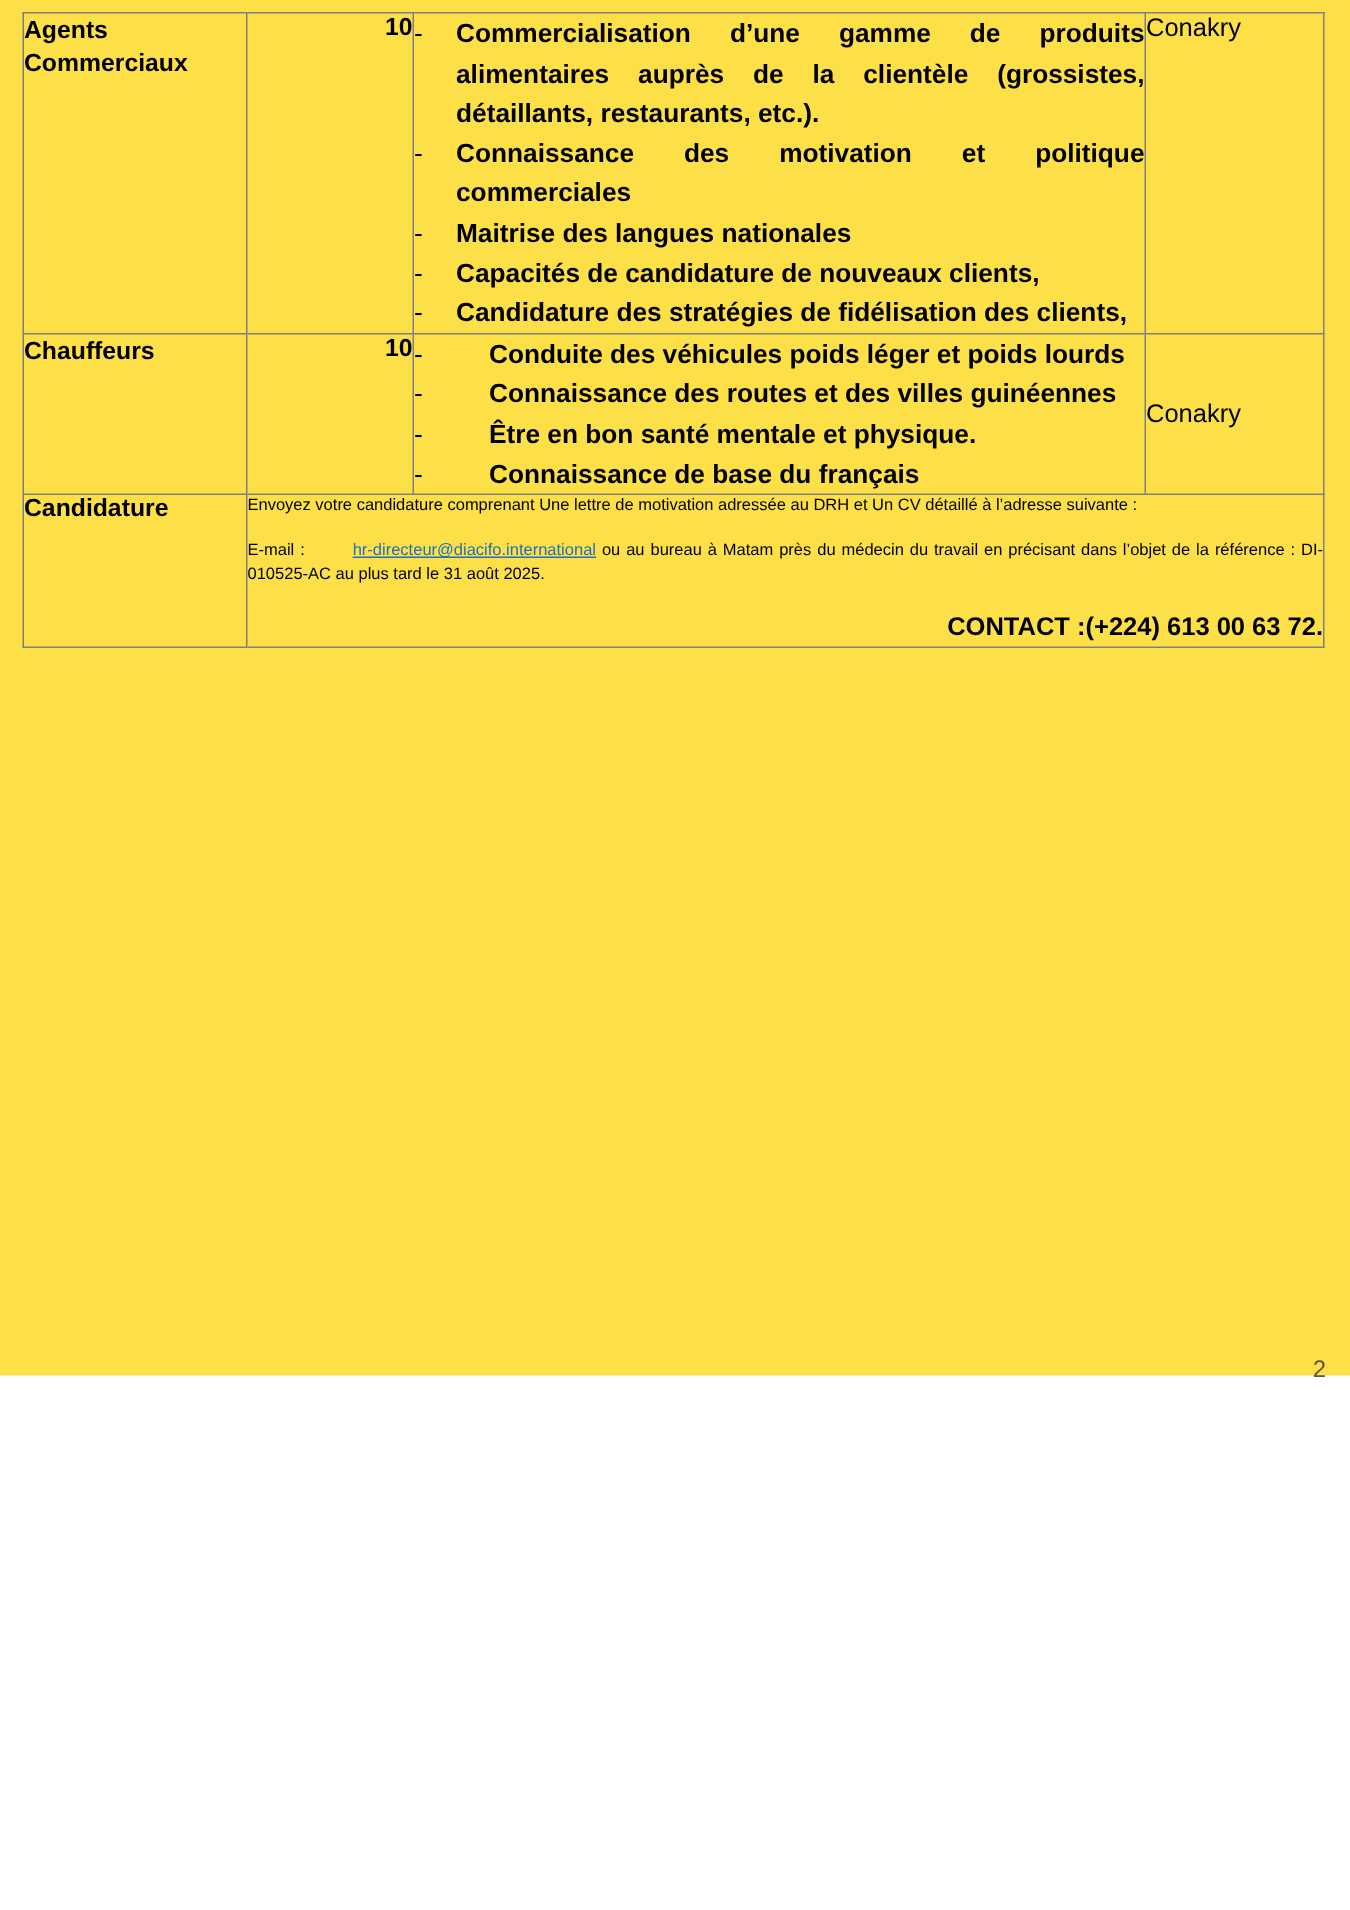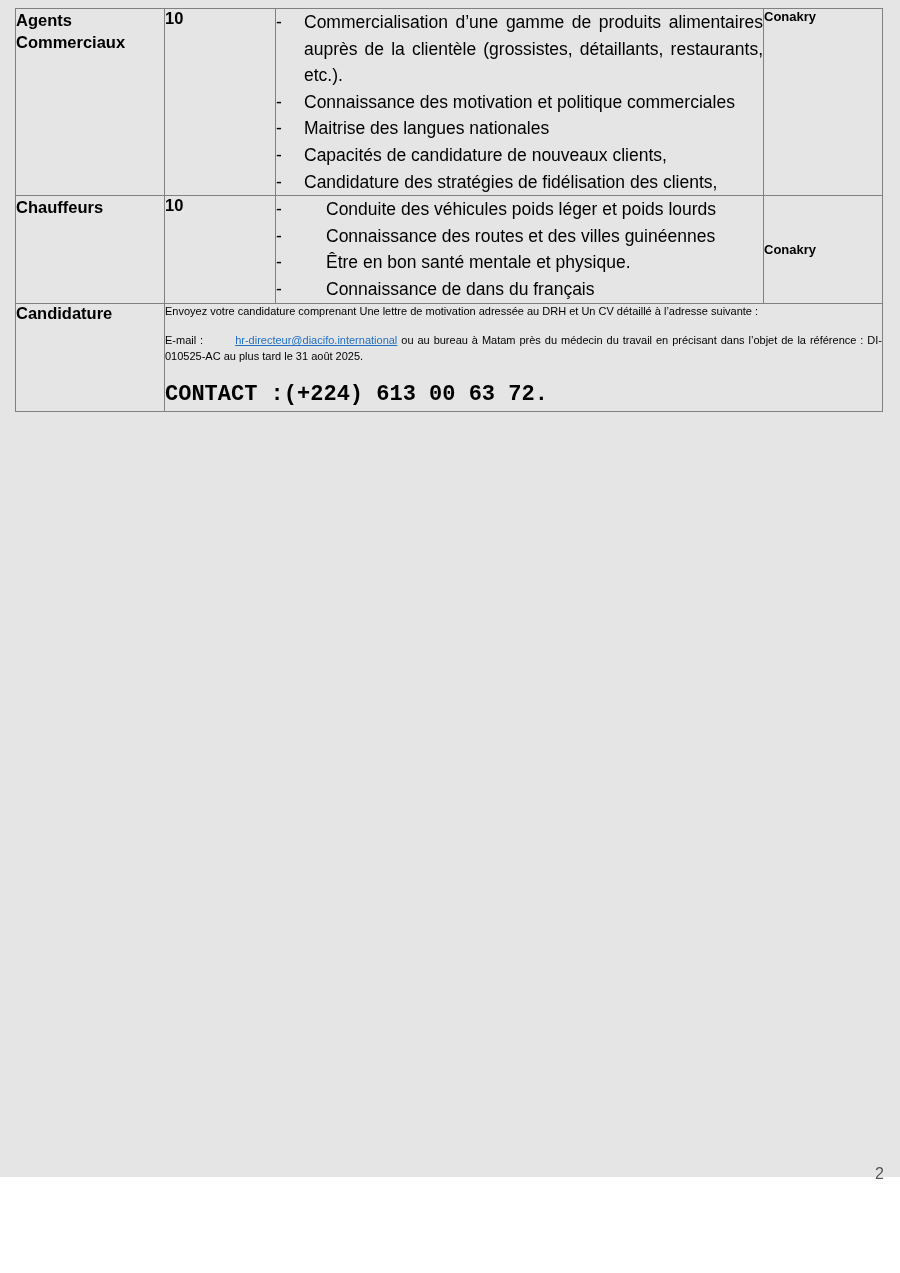--- a/index.html
+++ b/index.html
@@ -19,8 +19,8 @@
   .page {
     position: relative;
     width: 900px;
-    height: 1177px;
-    background: #e5e5e5;
+    height: 917px;
+    background: #fde047;
   }
 
   table.job-table {

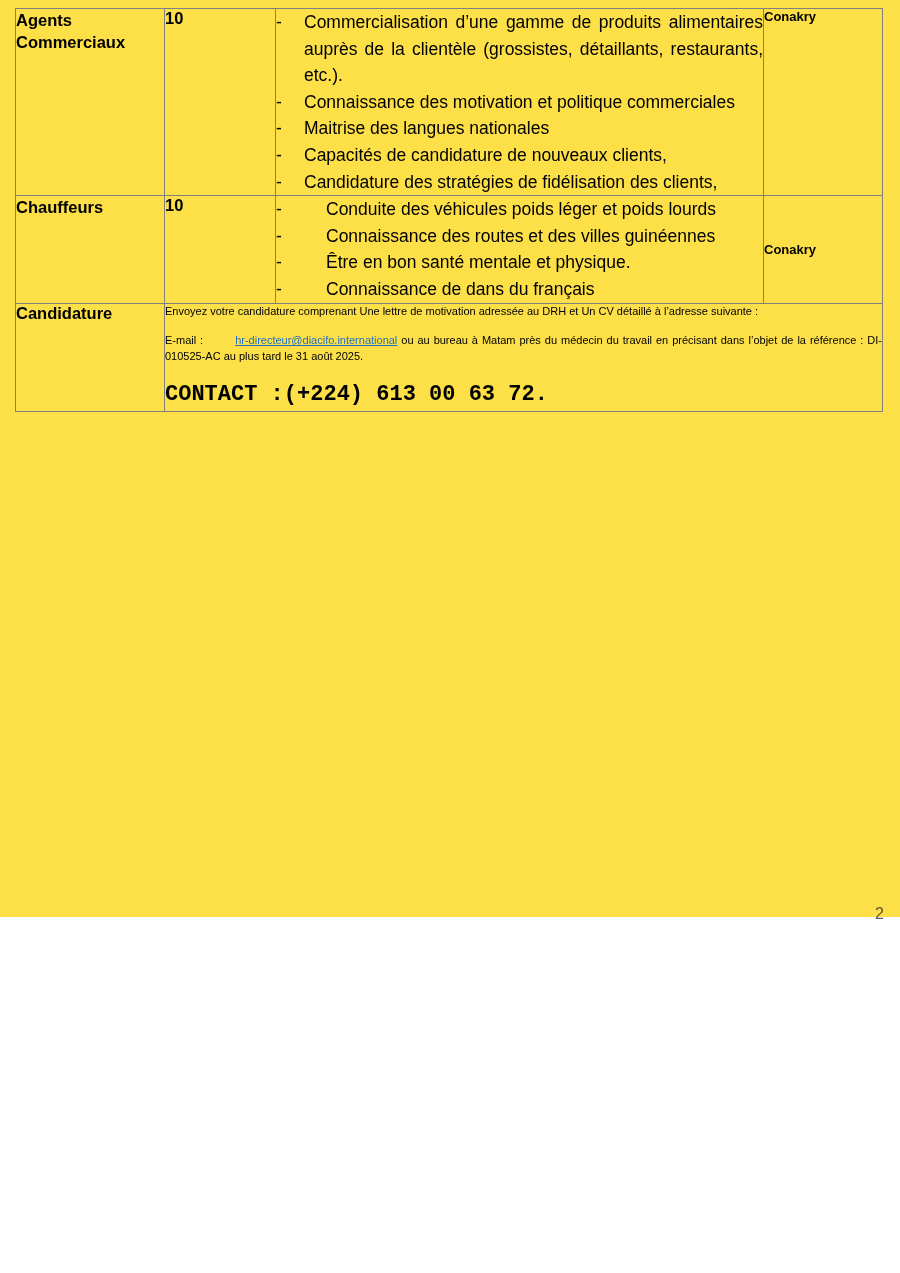--- a/index.html
+++ b/index.html
@@ -58,7 +58,7 @@
   
   .cell-count {
     vertical-align: middle;
-    text-align: left;
+    text-align: right;
   }
   .count-text {
     font-weight: bold;

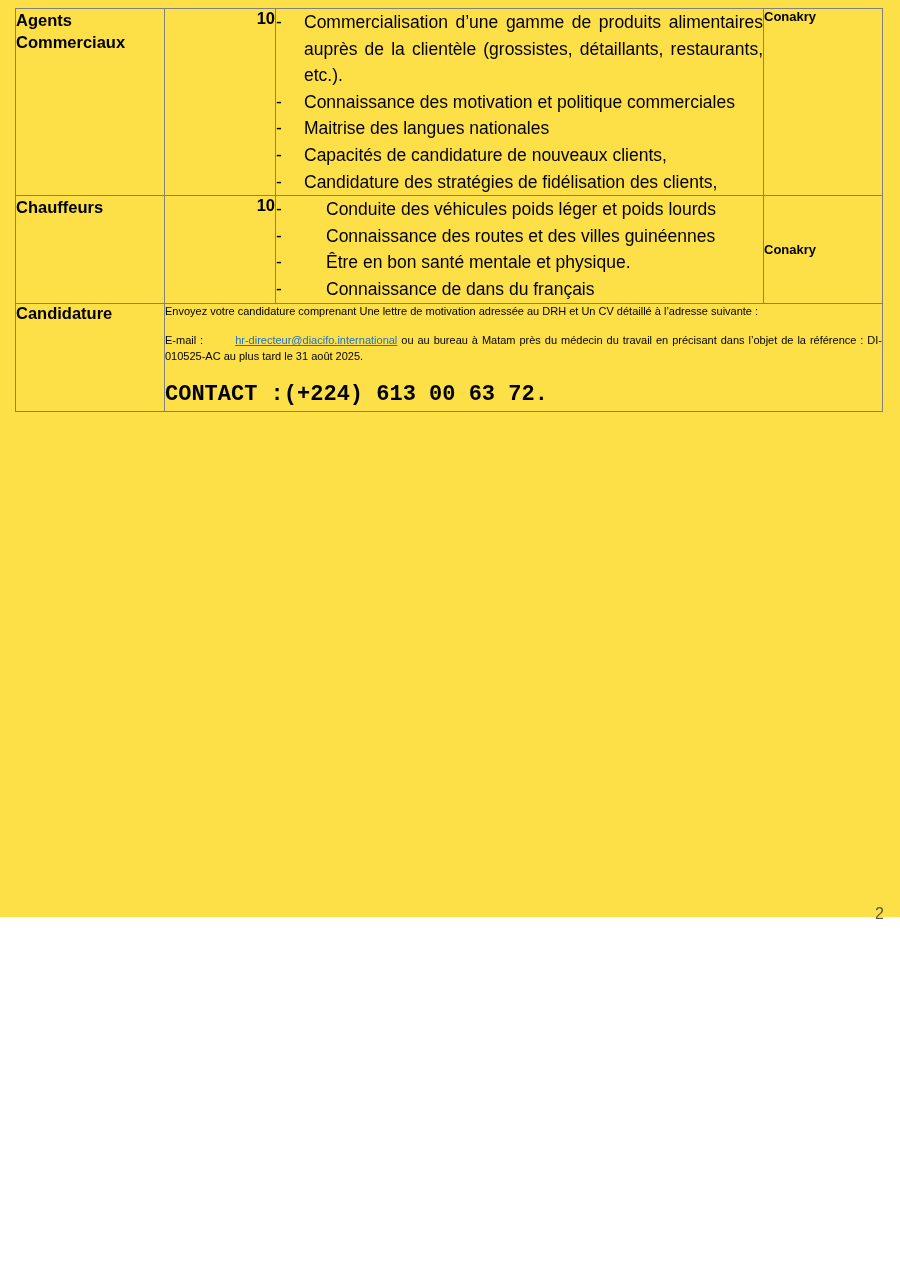--- a/index.html
+++ b/index.html
@@ -92,6 +92,7 @@
   }
   ul.req-list li .btxt {
     display: block;
+    font-weight: bold;
   }
   
   .req-style-a li { padding-left: 28px; }

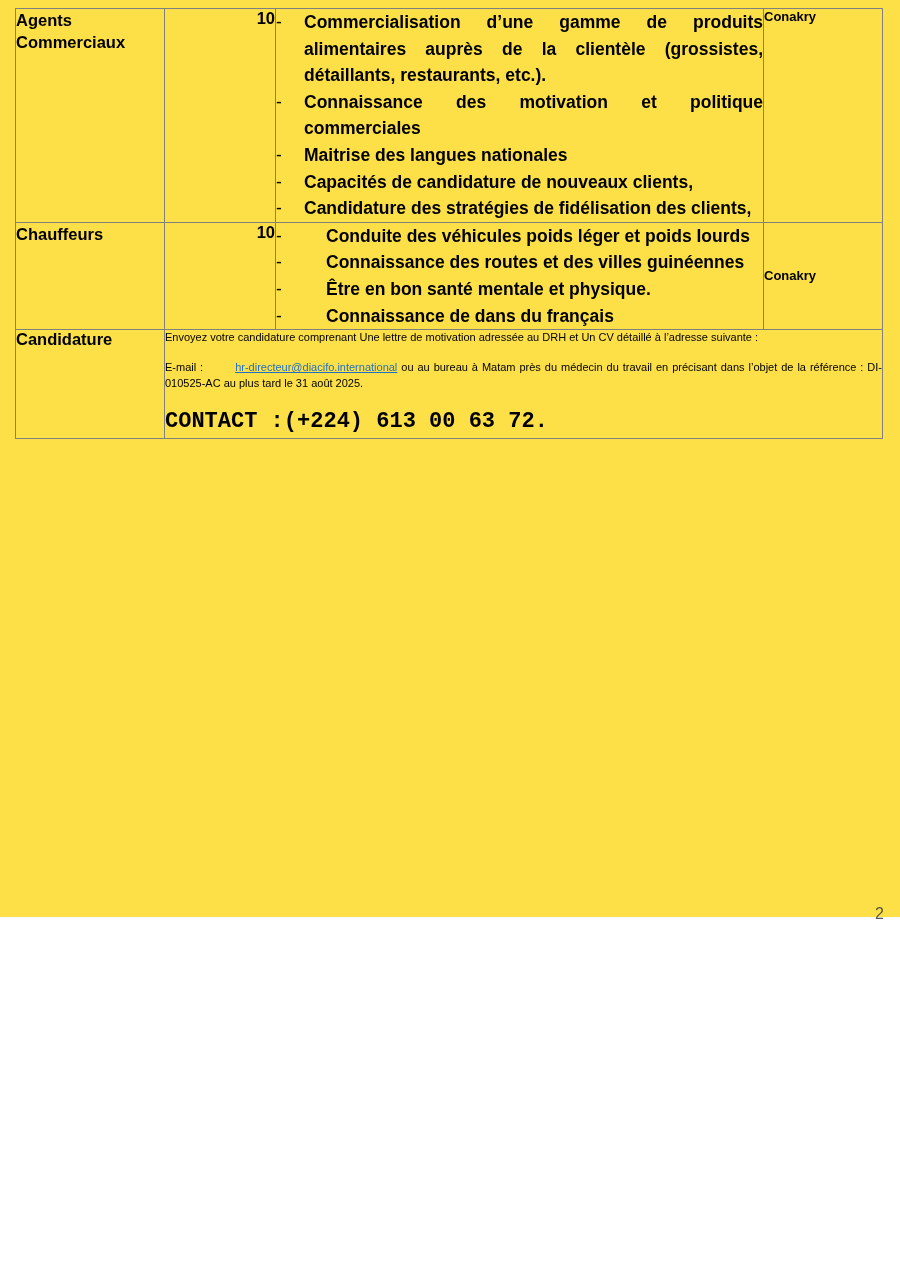--- a/index.html
+++ b/index.html
@@ -111,8 +111,8 @@
   .cell-loc.top { vertical-align: top; }
   .cell-loc.mid { vertical-align: middle; }
   .loc-text {
-    font-weight: bold;
-    font-size: 13px;
+    font-weight: normal;
+    font-size: 17px;
   }
 
   

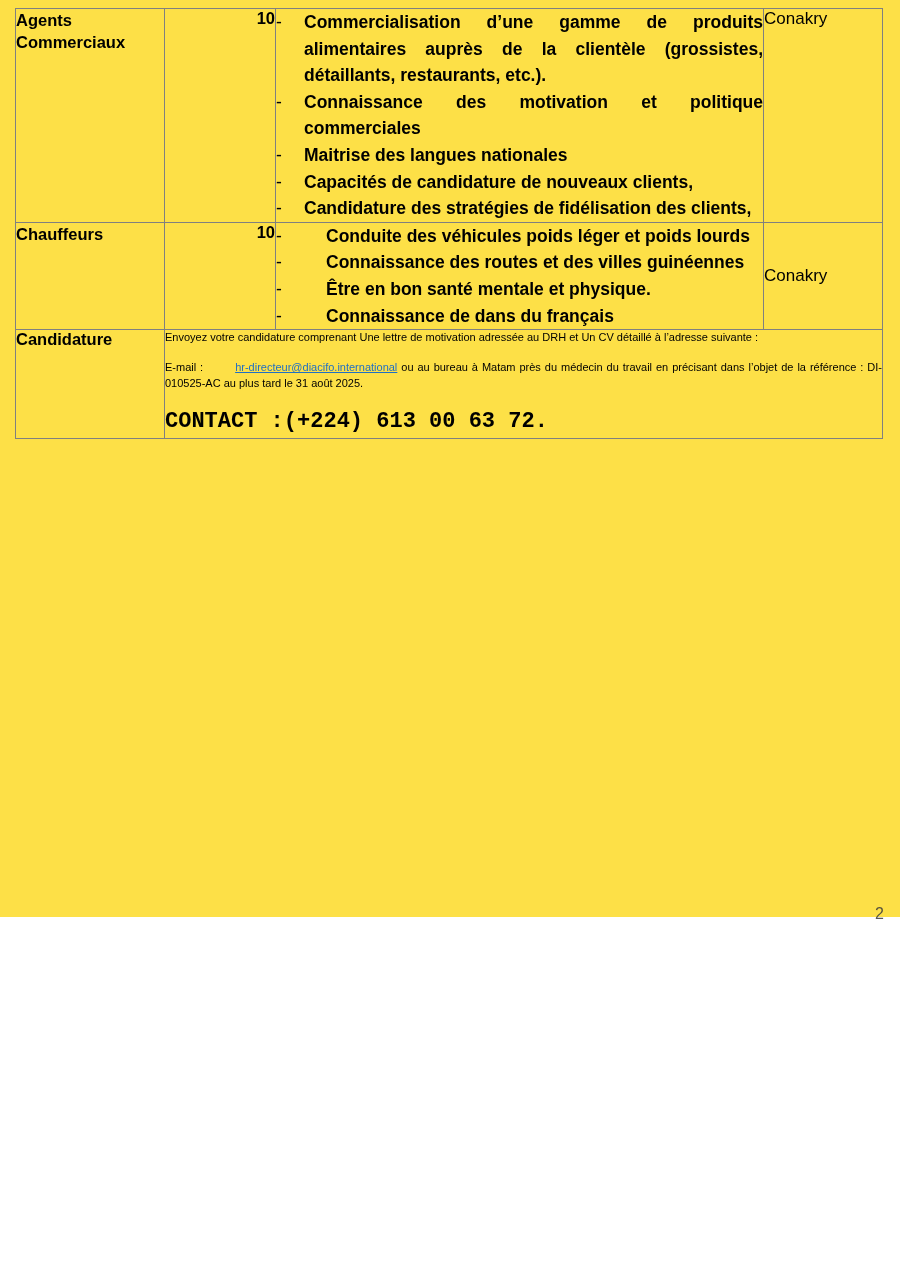--- a/index.html
+++ b/index.html
@@ -234,7 +234,7 @@
             </li>
             <li class="req-nojustify">
               <span class="dash">-</span>
-              <span class="btxt">Connaissance de dans du français</span>
+              <span class="btxt">Connaissance de base du français</span>
             </li>
           </ul>
         </td>

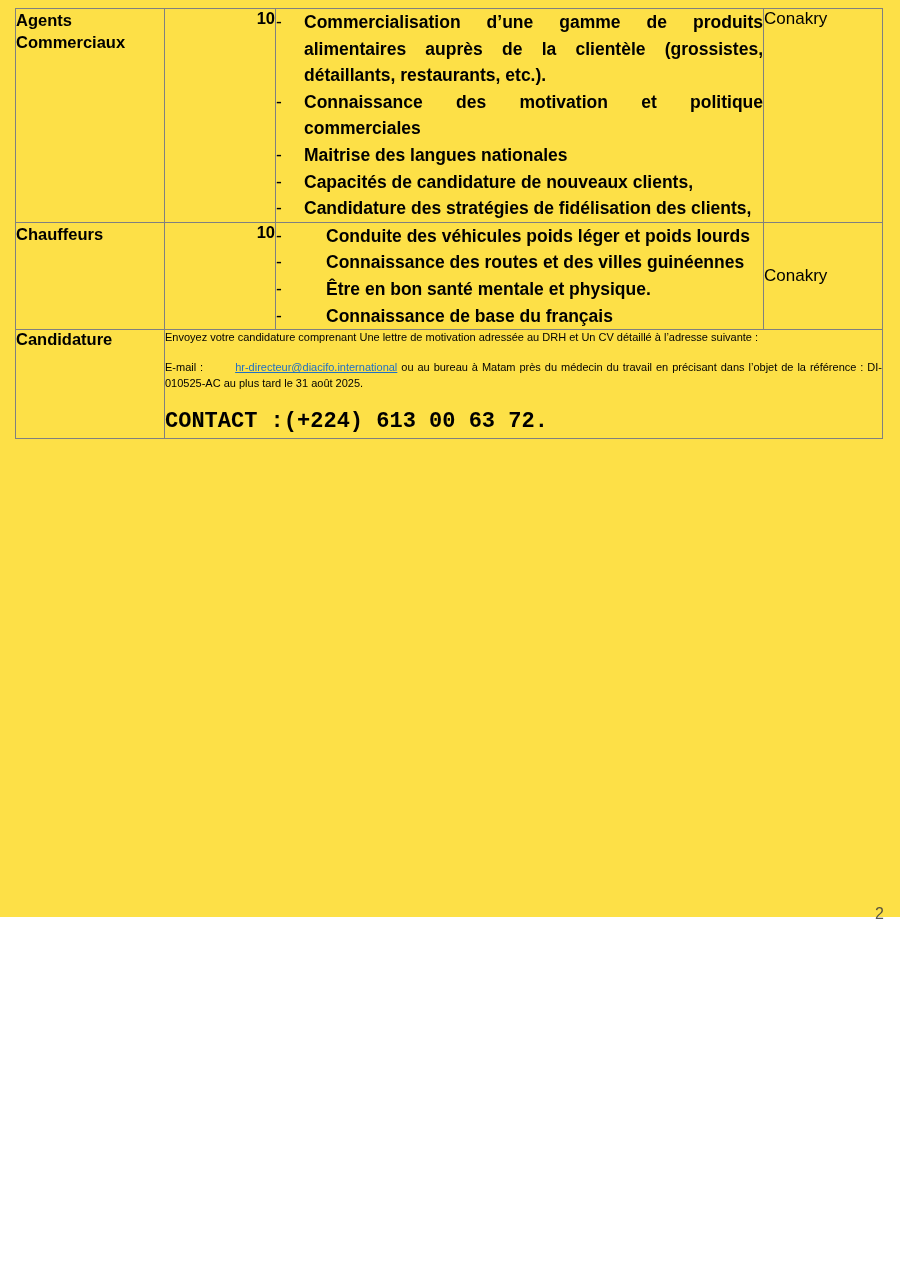--- a/index.html
+++ b/index.html
@@ -144,11 +144,10 @@
   }
   .cand-contact {
     font-weight: bold;
-    font-size: 22px;
+    font-size: 17px;
     line-height: 1.45;
     margin: 0;
-    text-align: left;
-    font-family: Liberation Mono, monospace;
+    text-align: right;
   }
 
   

